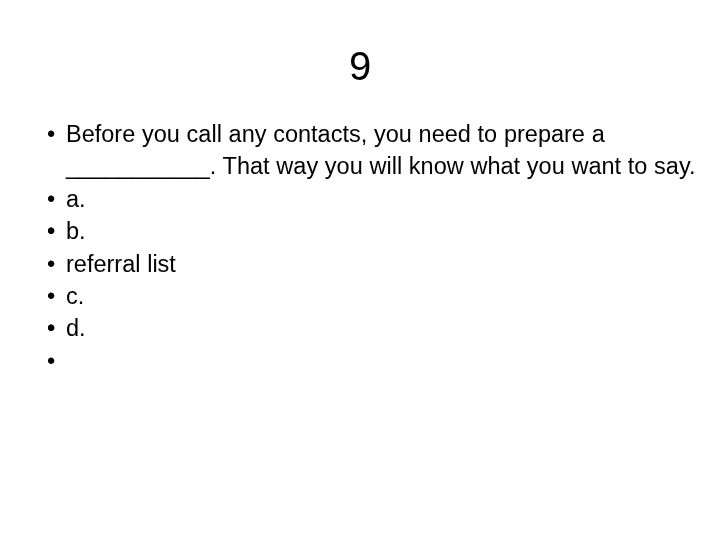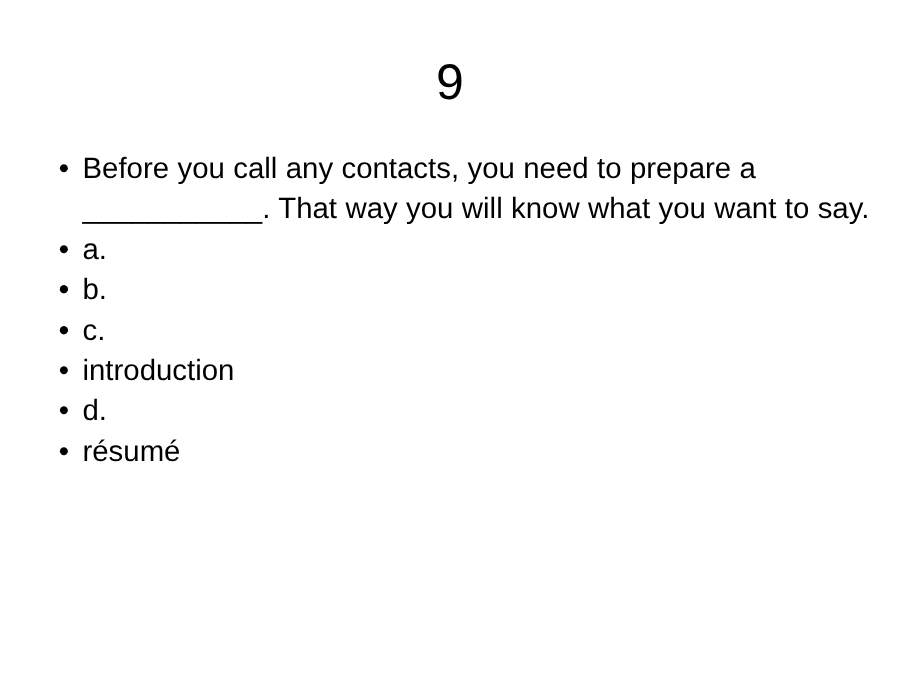--- a/index.html
+++ b/index.html
@@ -102,6 +102,7 @@
 
       <li>
         <span class="bullet-dot">•</span>
+        <span class="li-text">referral list</span>
       </li>
 
       <li>

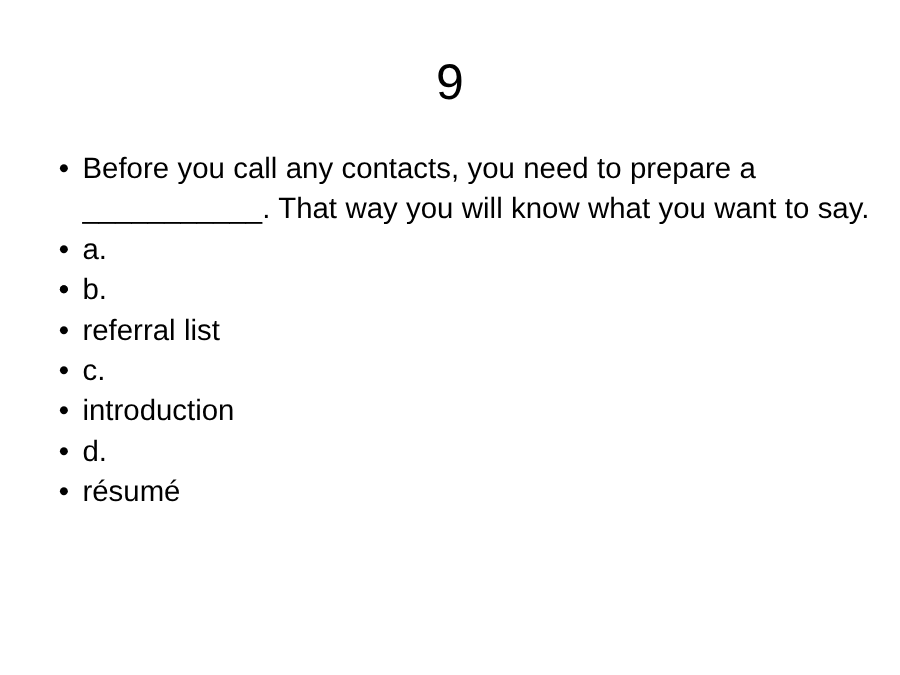--- a/index.html
+++ b/index.html
@@ -112,7 +112,6 @@
 
       <li>
         <span class="bullet-dot">•</span>
-        <span class="li-text">introduction</span>
       </li>
 
       <li>

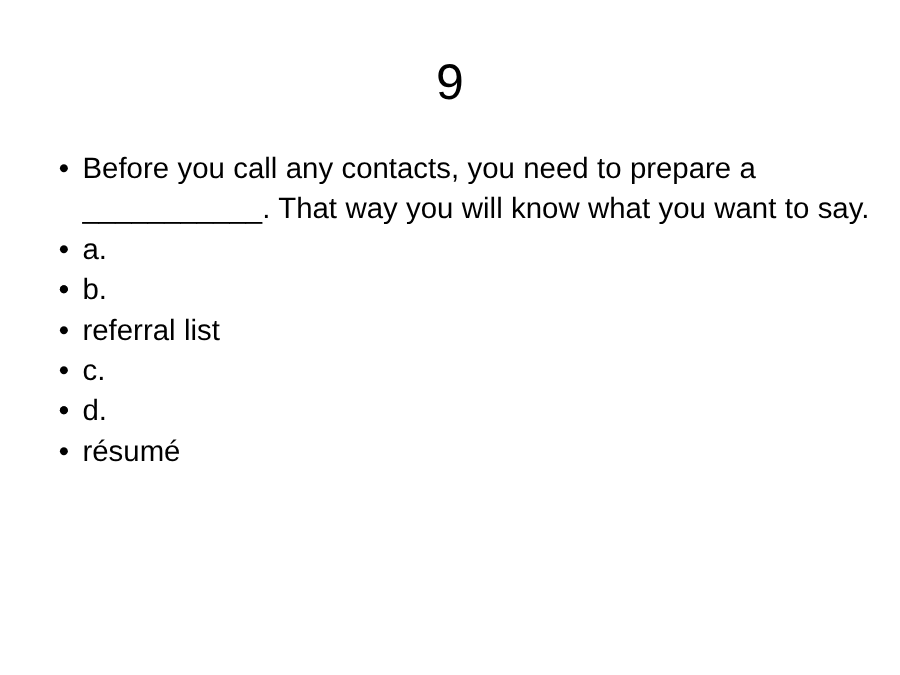--- a/index.html
+++ b/index.html
@@ -121,7 +121,6 @@
 
       <li>
         <span class="bullet-dot">•</span>
-        <span class="li-text">résumé</span>
       </li>
 
     </ul>

